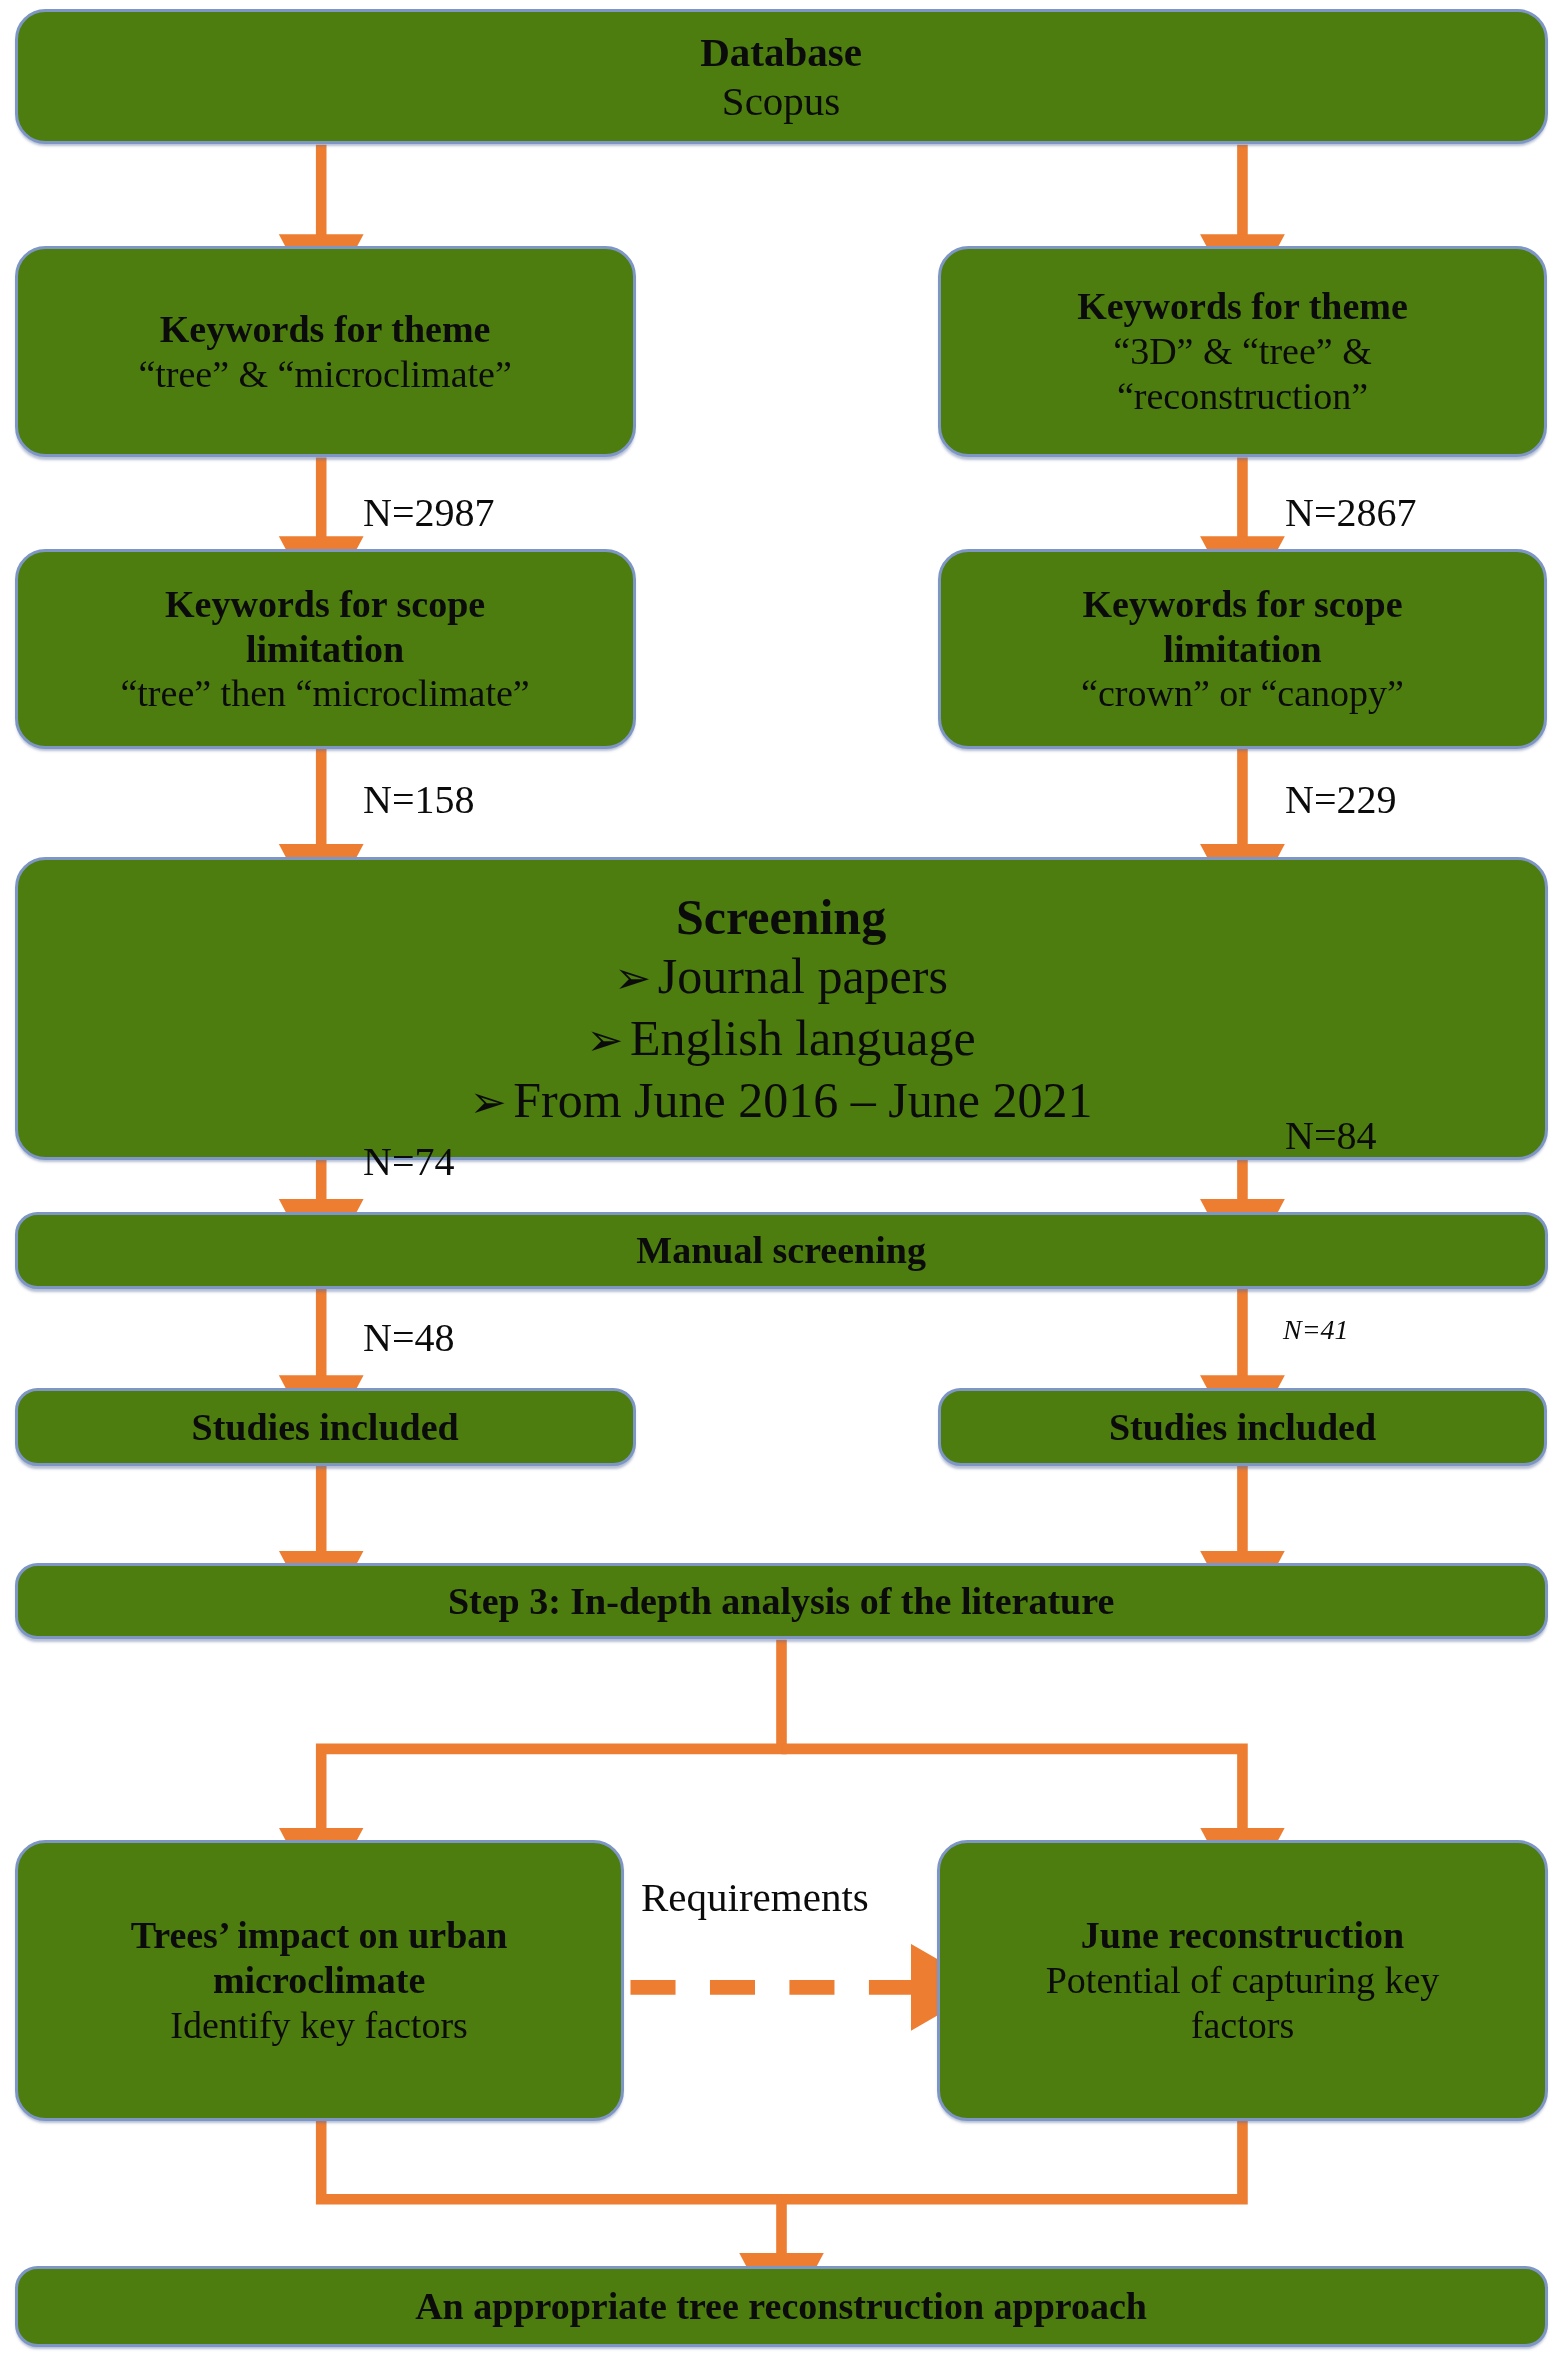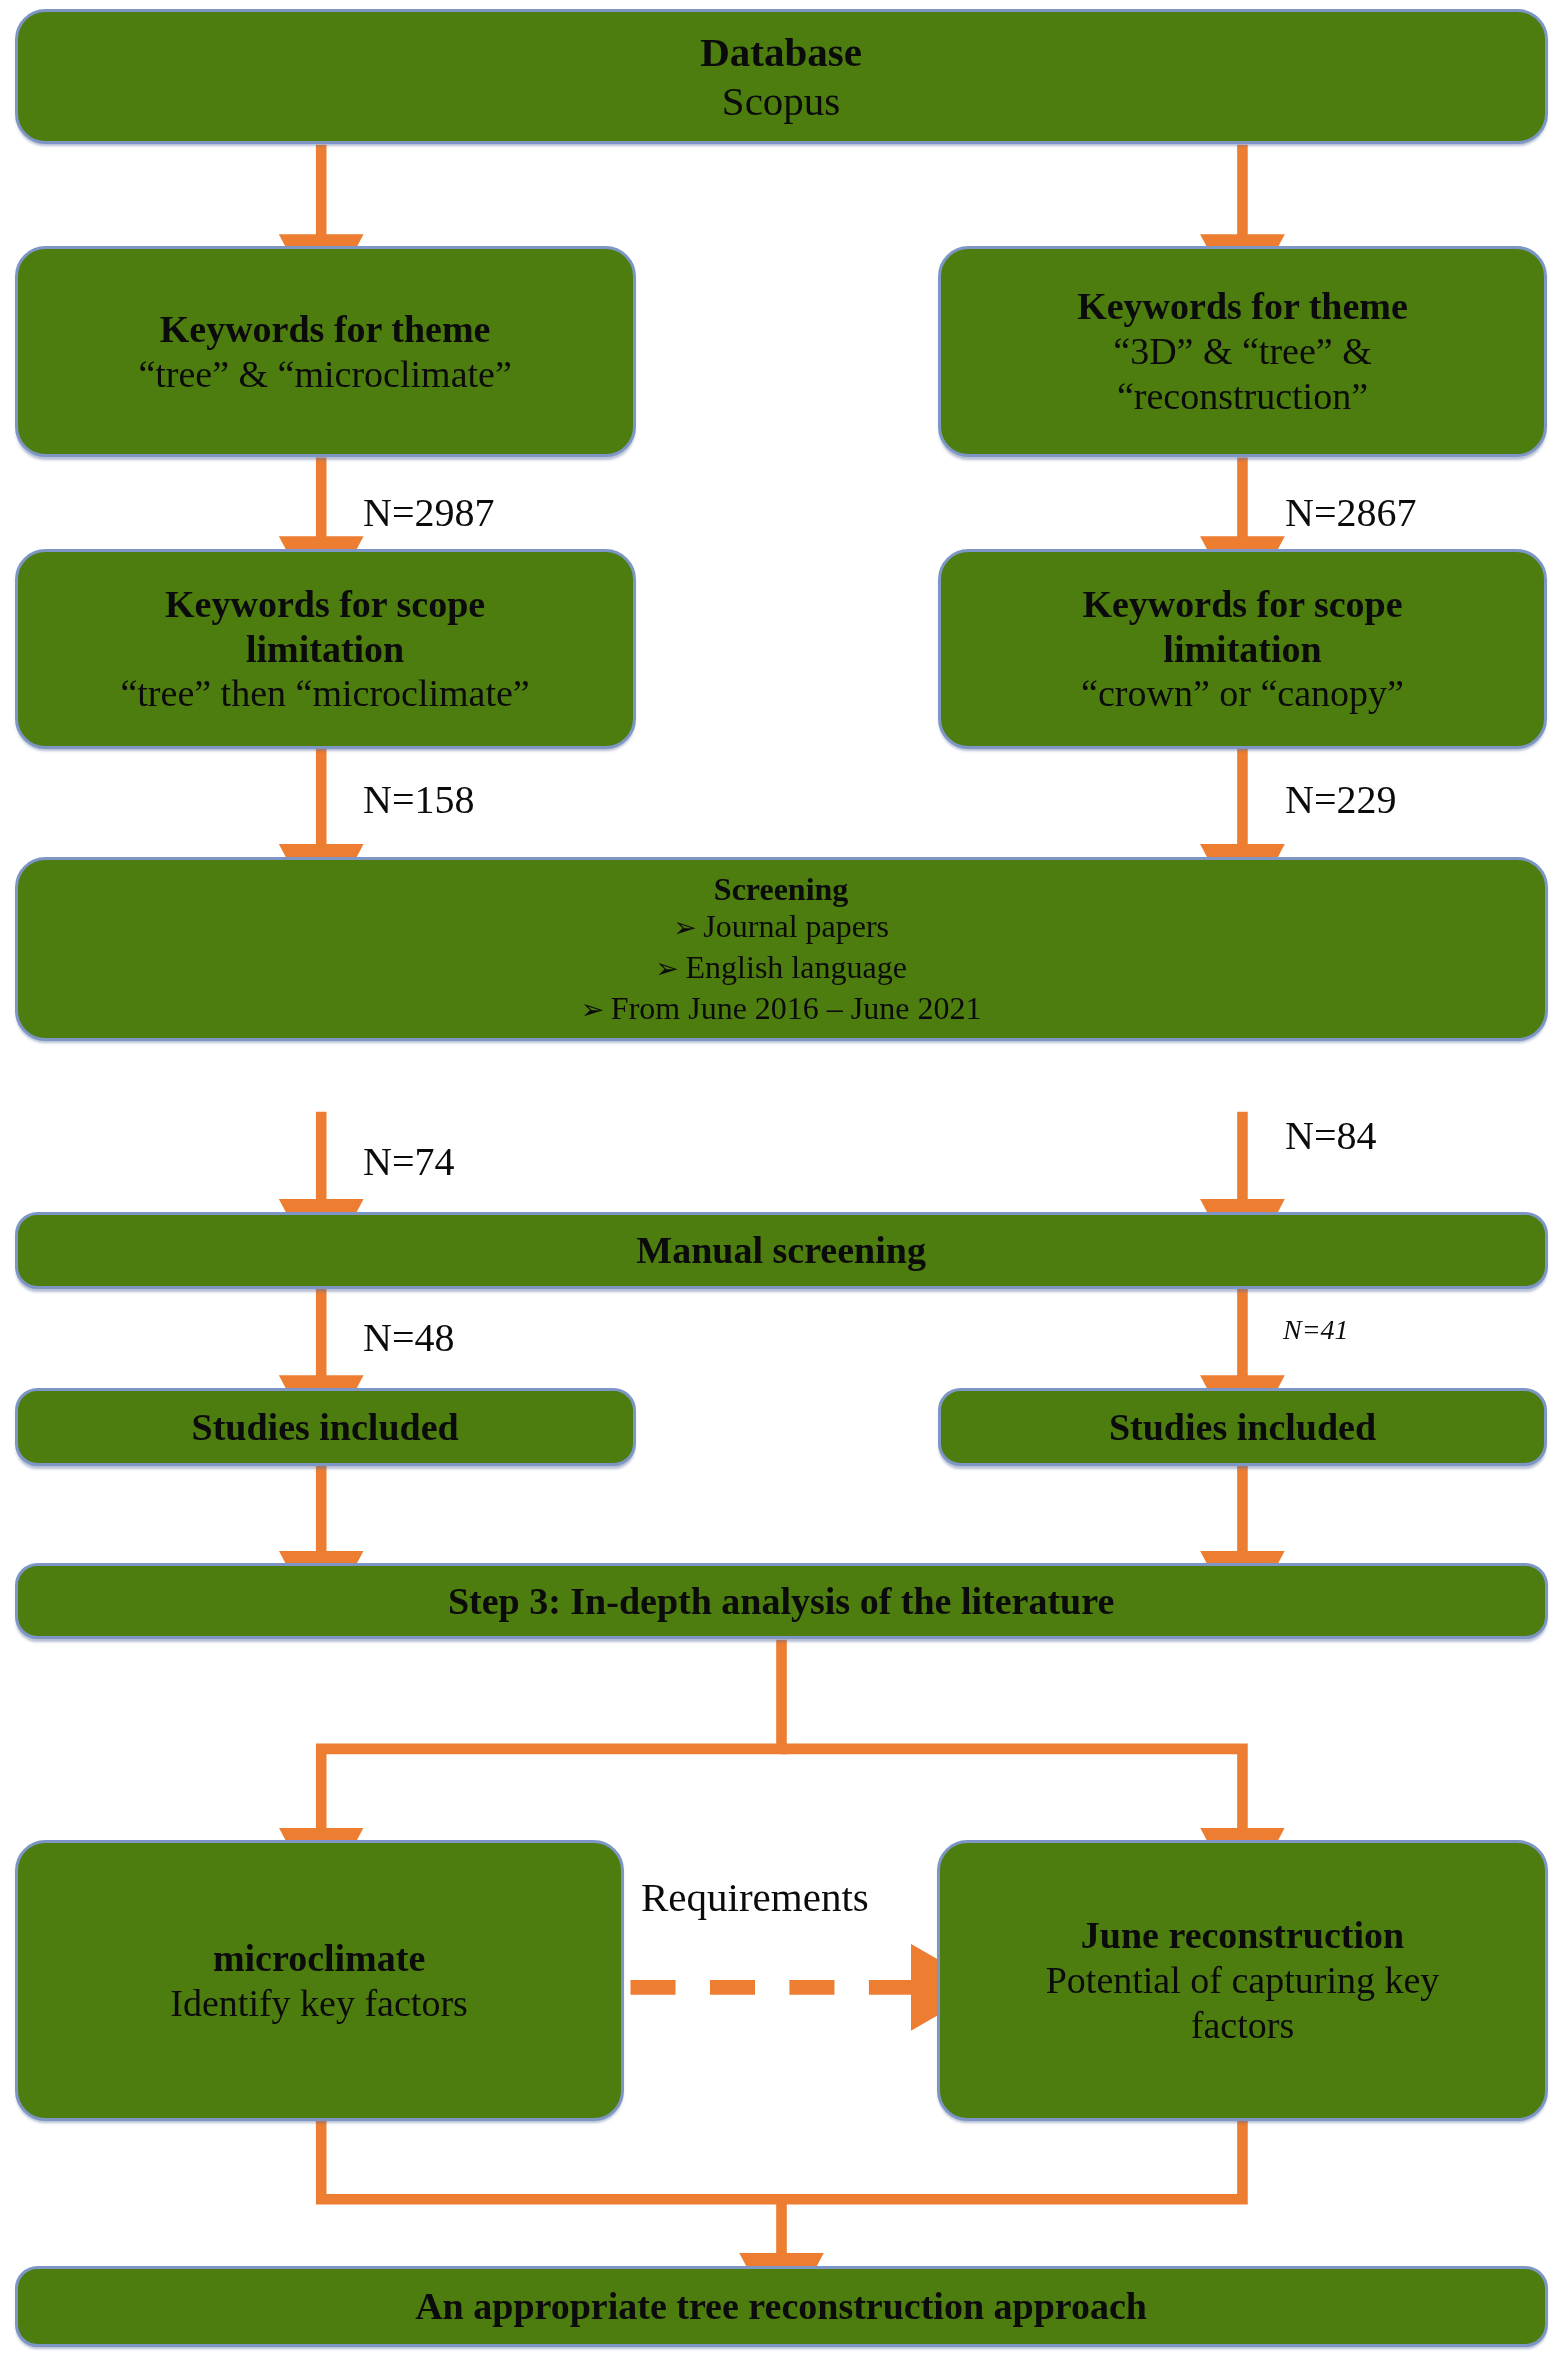--- a/index.html
+++ b/index.html
@@ -131,7 +131,7 @@
   <div class="nlabel" style="left:363px;top:776px;font-size:40px;">N=158</div>
   <div class="nlabel" style="left:1285px;top:776px;font-size:40px;">N=229</div>
 
-  <div class="fbox" style="left:14.6px;top:857px;width:1533px;height:184px;font-size:32px;">
+  <div class="fbox" style="left:14.6px;top:857px;width:1533px;height:303px;font-size:50px;">
     <div class="line b">Screening</div>
     <div class="bullets">
       <div class="bullet">

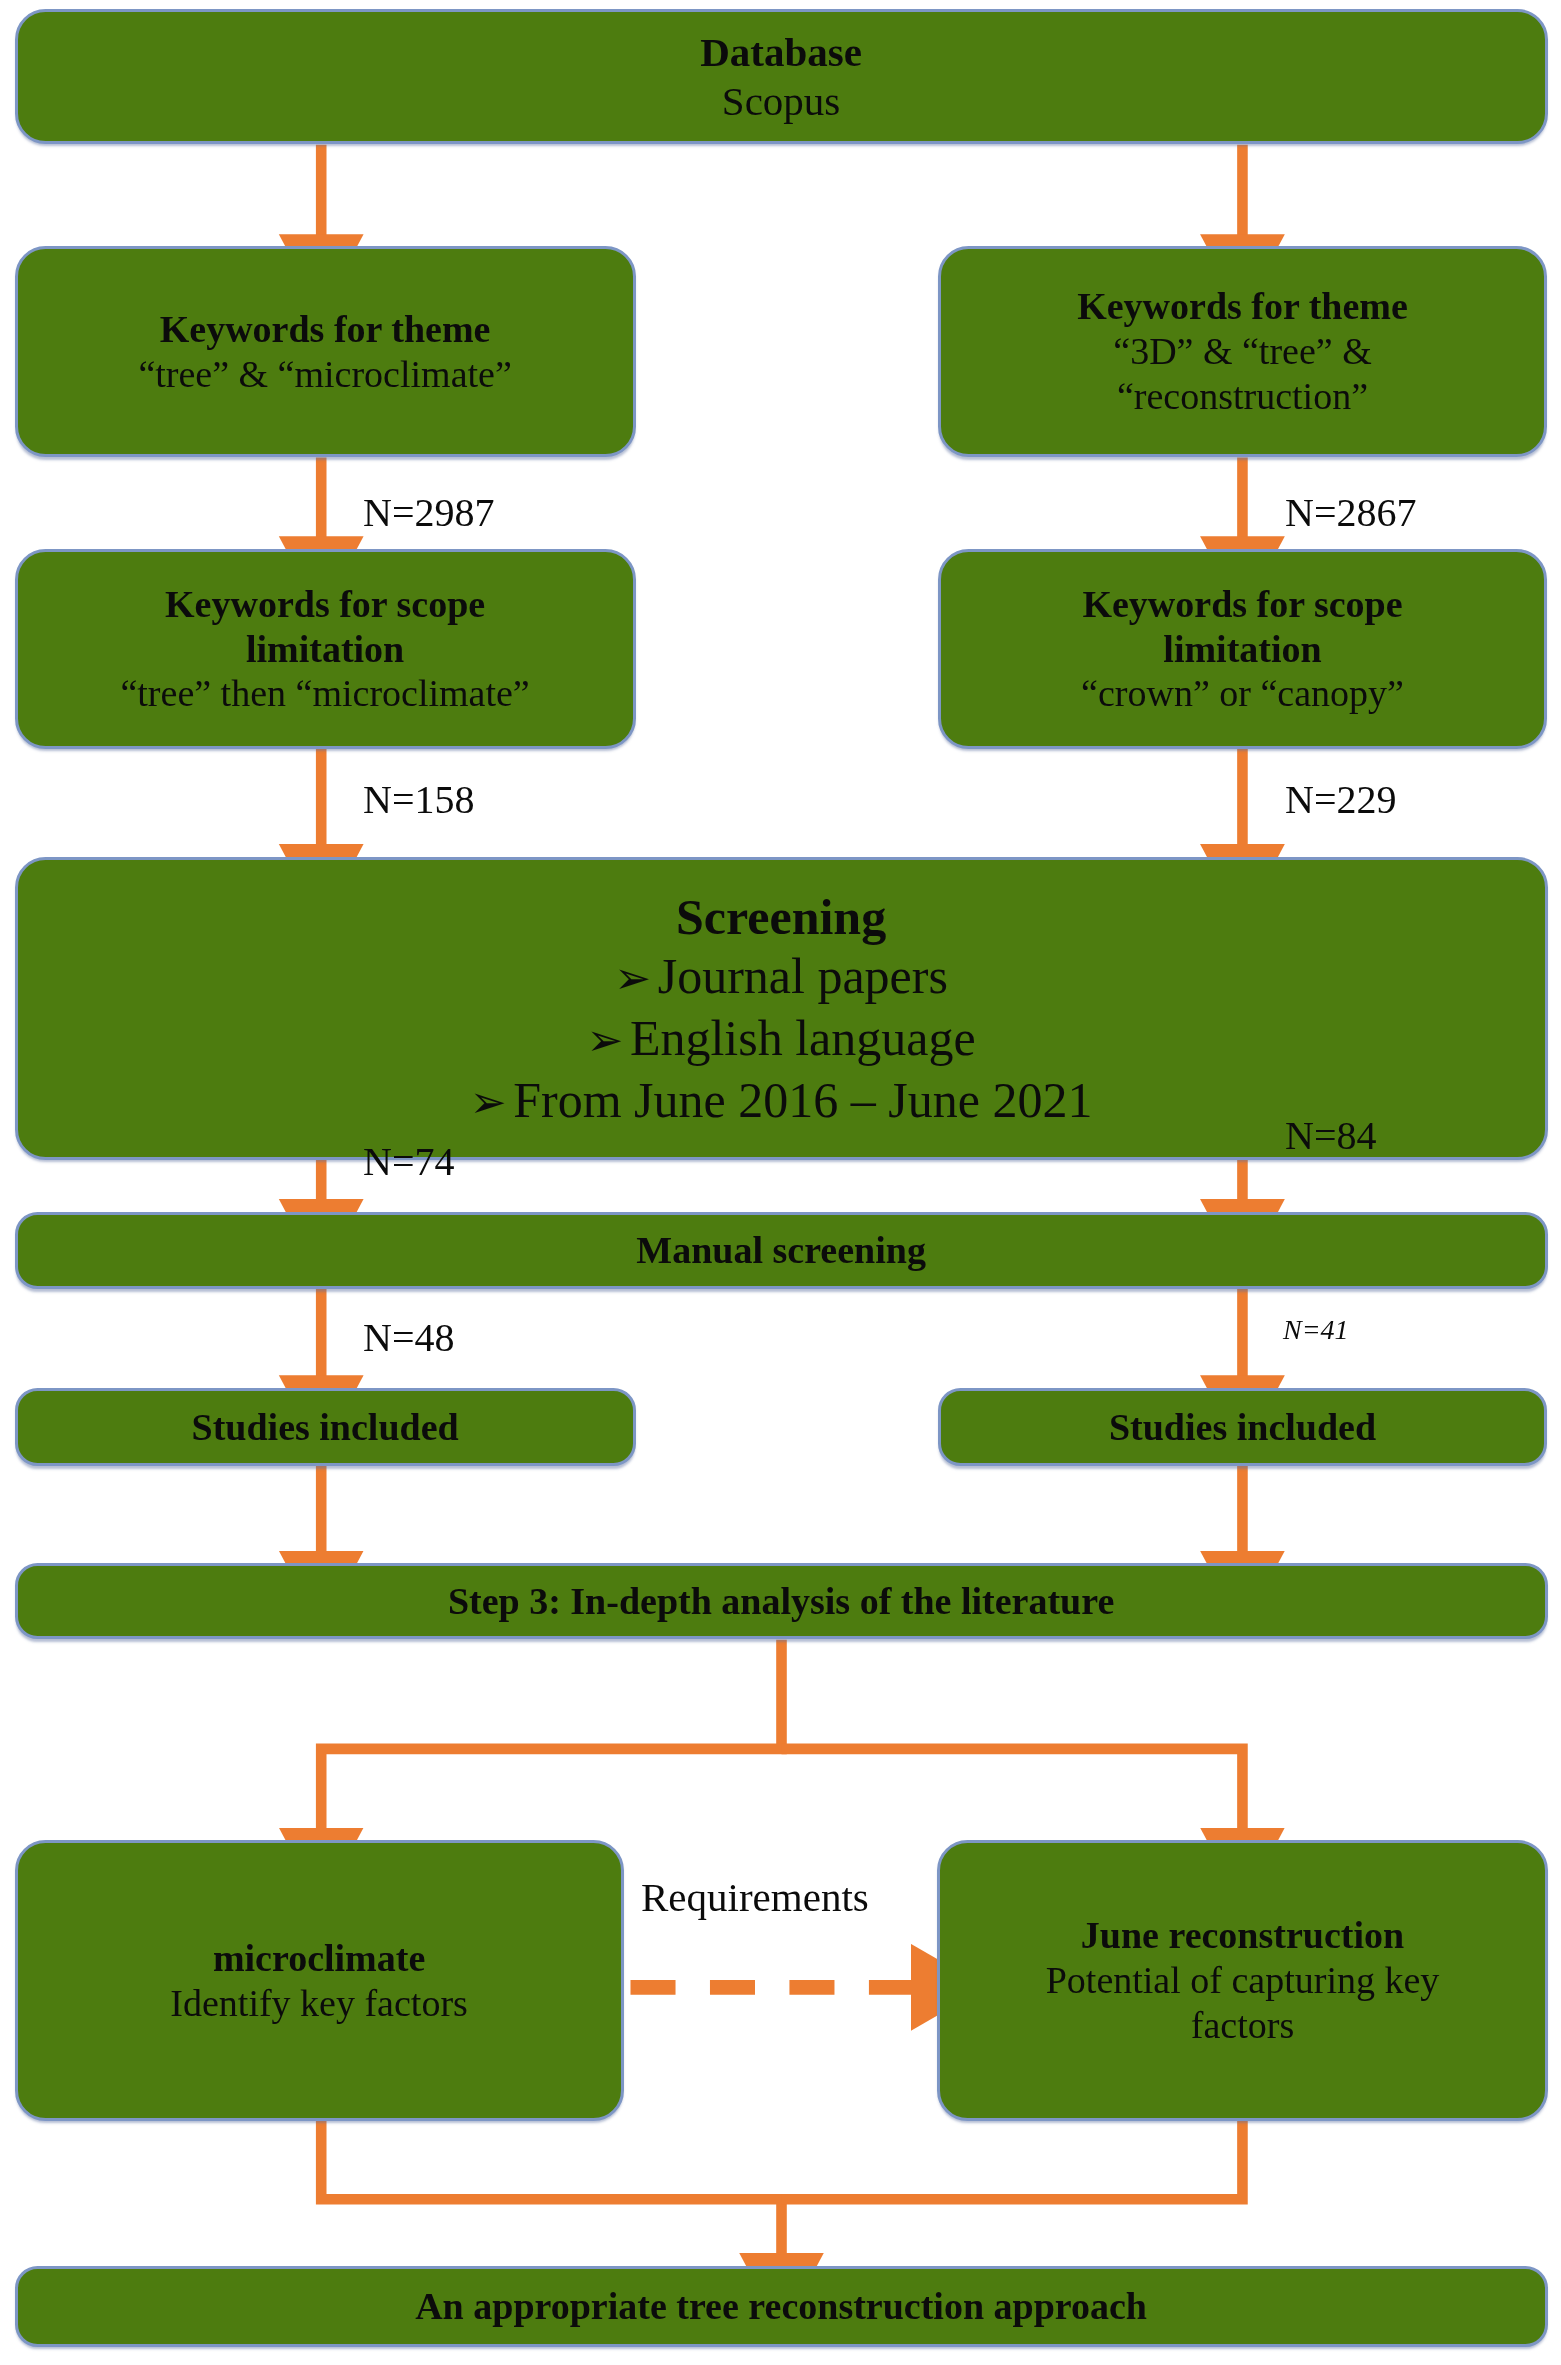--- a/index.html
+++ b/index.html
@@ -169,6 +169,7 @@
   </div>
 
   <div class="fbox" style="left:14.6px;top:1840px;width:609px;height:281px;font-size:38px;">
+    <div class="line b">Trees’ impact on urban</div>
     <div class="line b">microclimate</div>
     <div class="line n">Identify key factors</div>
   </div>

